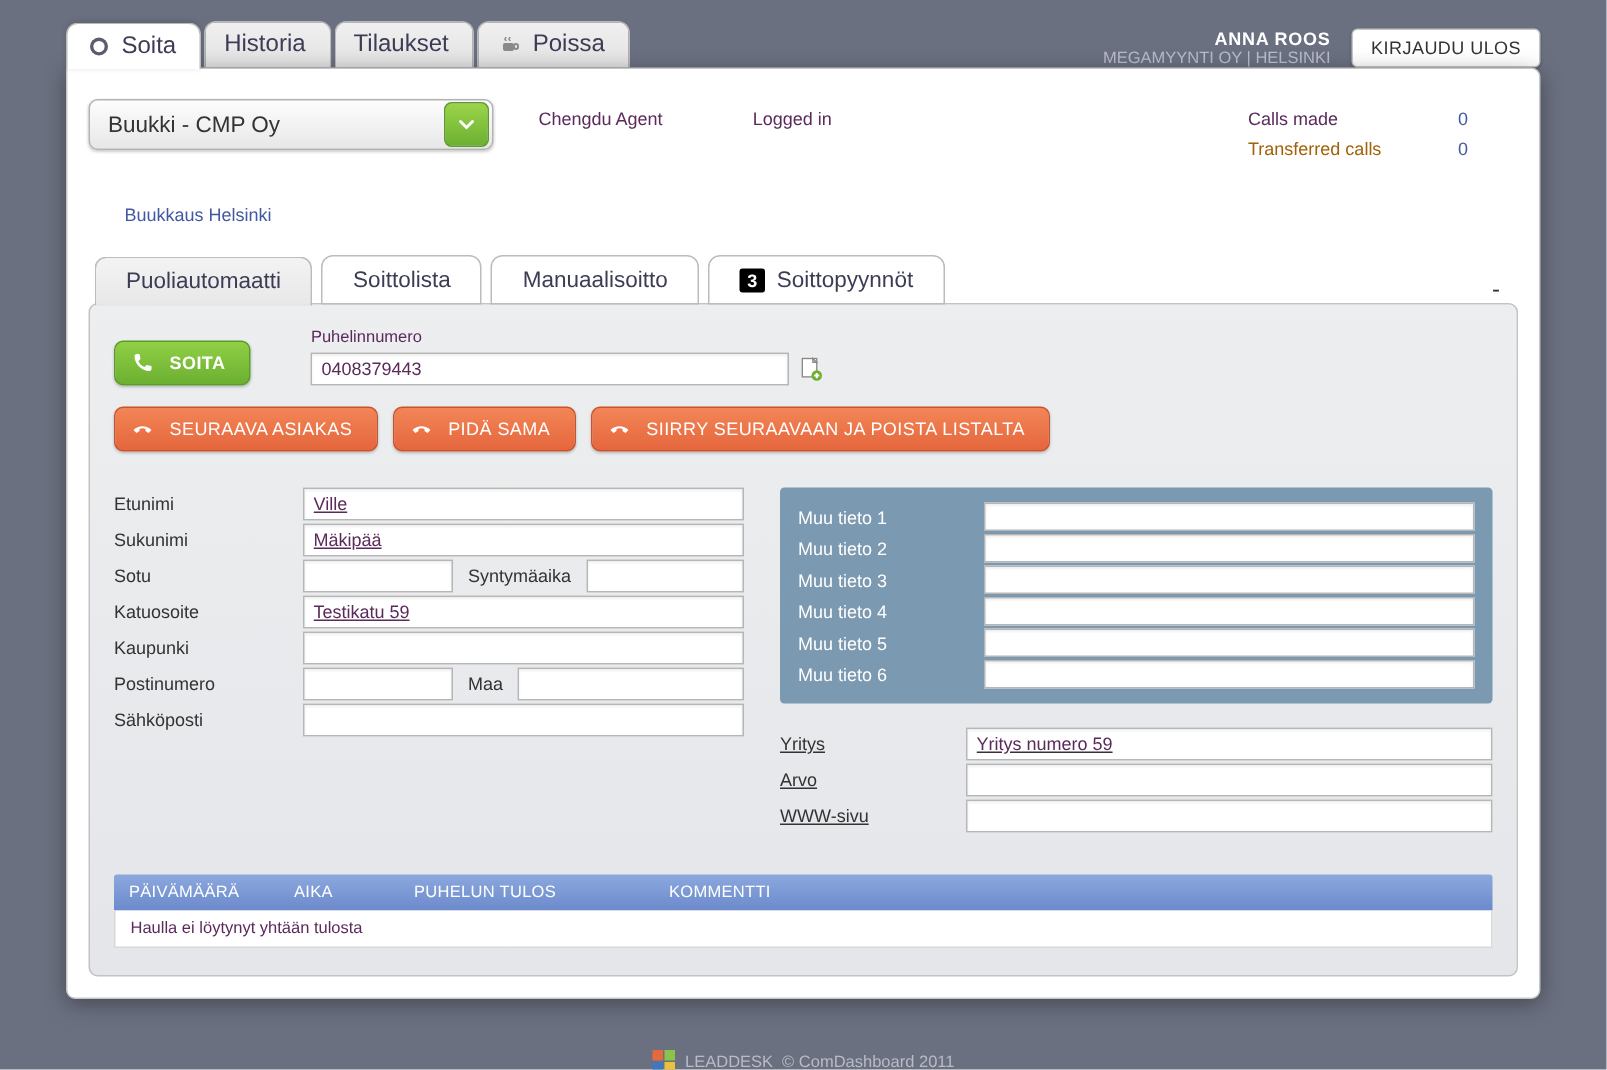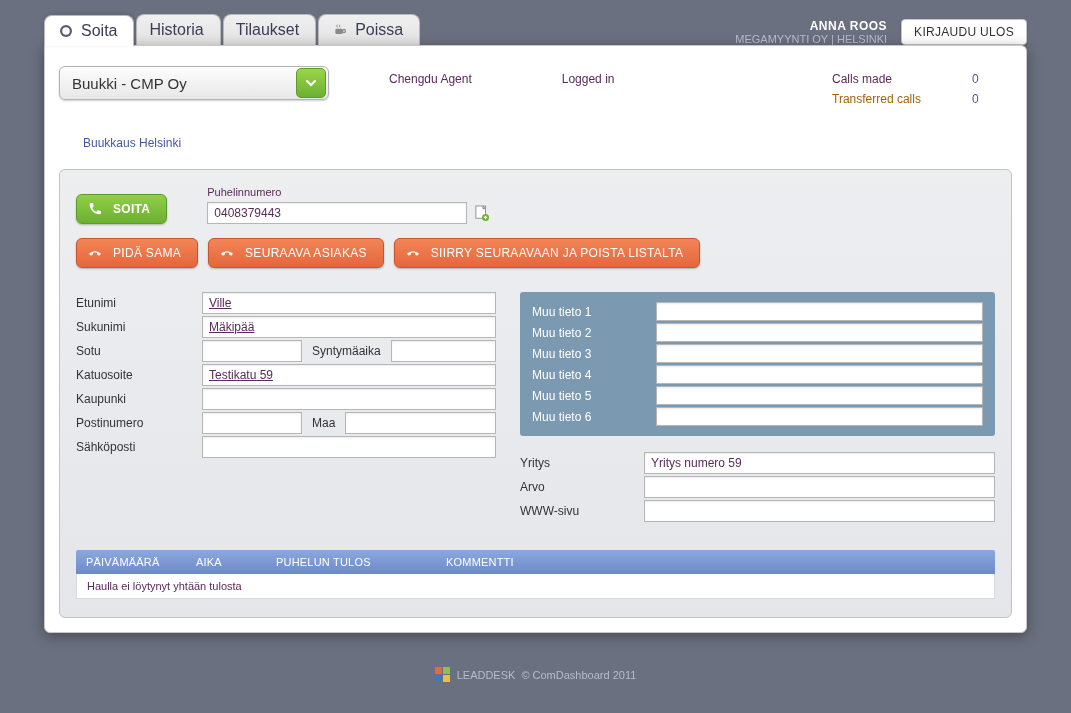--- a/index.html
+++ b/index.html
@@ -89,7 +89,7 @@
   display: flex; align-items: center; justify-content: center;
 }
 .info-cols { display: flex; gap: 60px; font-size: 12px; color: #5a2a5a; flex:1; padding-top:6px;}
-.info-col { display: flex; flex-direction: column; gap: 20px; margin-left: 30px; }
+.info-col { display: flex; flex-direction: column; gap: 20px; }
 .stats { display: grid; grid-template-columns: 140px 40px; row-gap: 6px; font-size:12px; }
 .stats .n { color: #4258a0; }
 .sub-campaign { color: #4258a0; font-size: 12px; margin: 30px 0 20px 24px; }

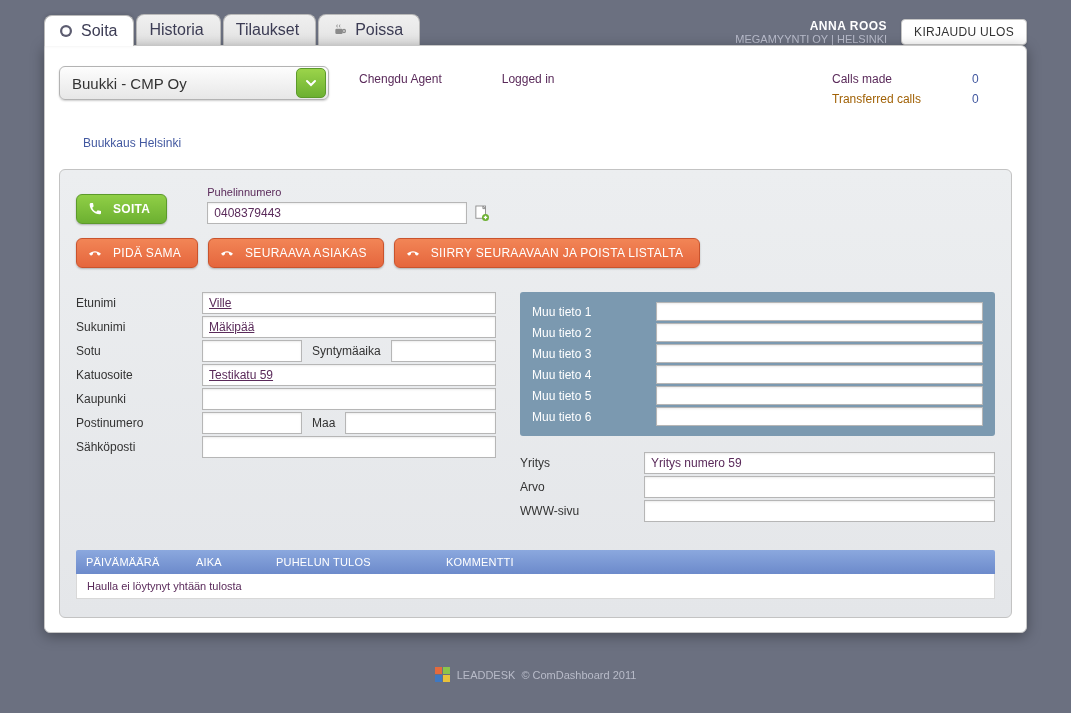--- a/index.html
+++ b/index.html
@@ -287,6 +287,22 @@
 
     <div class="sub-campaign">Buukkaus Helsinki</div>
 
+    <div class="sub-tabs">
+      <div class="sub-tab active">
+        <span>Puoliautomaatti</span>
+      </div>
+      <div class="sub-tab">
+        <span>Soittolista</span>
+      </div>
+      <div class="sub-tab">
+        <span>Manuaalisoitto</span>
+      </div>
+      <div class="sub-tab">
+        <span class="badge">3</span>
+        <span>Soittopyynnöt</span>
+      </div>
+      <div class="minus-right">-</div>
+    </div>
 
     <div class="form-area">
       <div class="phone-block">

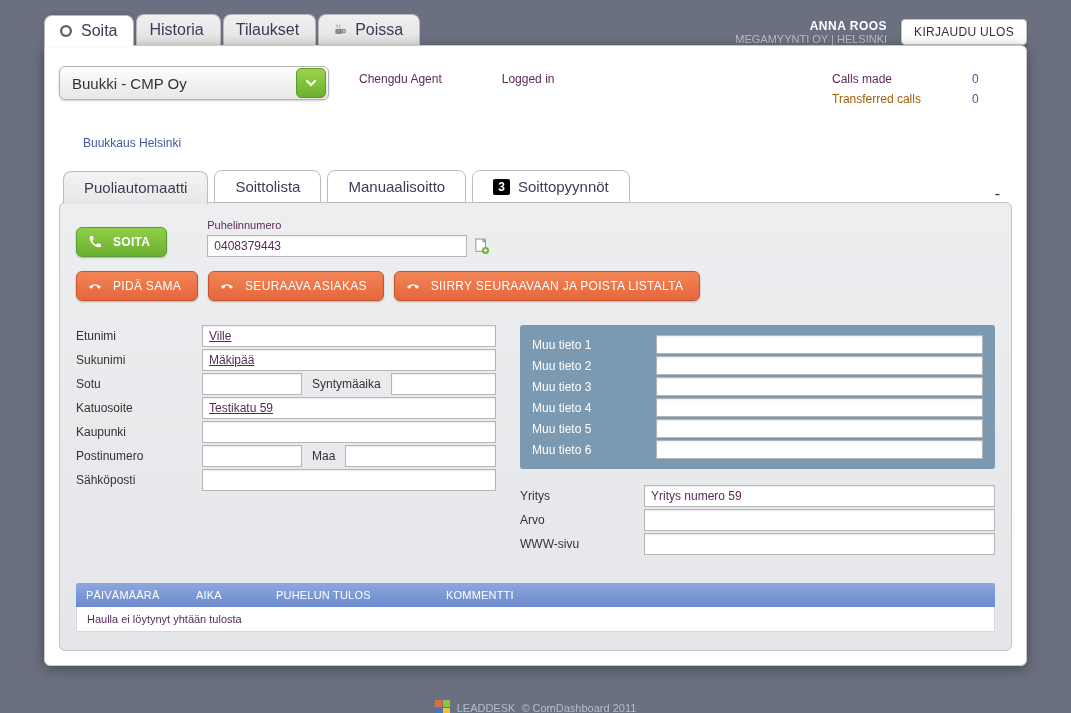--- a/index.html
+++ b/index.html
@@ -156,7 +156,7 @@
   color:#5a2a5a;
   box-shadow: inset 0 1px 2px rgba(0,0,0,.08);
 }
-.phone-input { width:260px; }
+.phone-input { width:319px; }
 .page-ico { width:14px; height:16px; display:inline-block; }
 
 .cols { display:flex; gap:24px; margin-top:24px; }

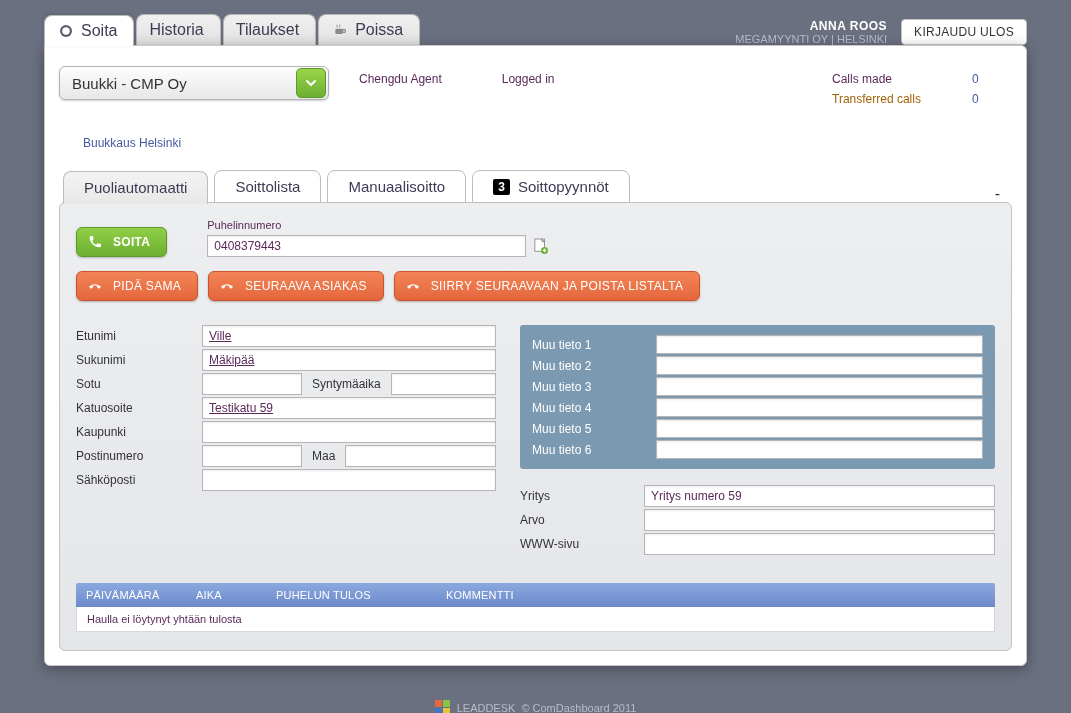--- a/index.html
+++ b/index.html
@@ -337,7 +337,7 @@
                 <path d="M3 13c5-5 13-5 18 0l-3 3-3-2v-2c-2-1-4-1-6 0v2l-3 2-3-3z" fill="#fff"></path>
               </svg>
           </span>
-          <span>PIDÄ SAMA</span>
+          <span>SEURAAVA ASIAKAS</span>
         </button>
         <button class="btn btn-orange">
           <span class="ico">
@@ -345,7 +345,7 @@
                 <path d="M3 13c5-5 13-5 18 0l-3 3-3-2v-2c-2-1-4-1-6 0v2l-3 2-3-3z" fill="#fff"></path>
               </svg>
           </span>
-          <span>SEURAAVA ASIAKAS</span>
+          <span>PIDÄ SAMA</span>
         </button>
         <button class="btn btn-orange">
           <span class="ico">

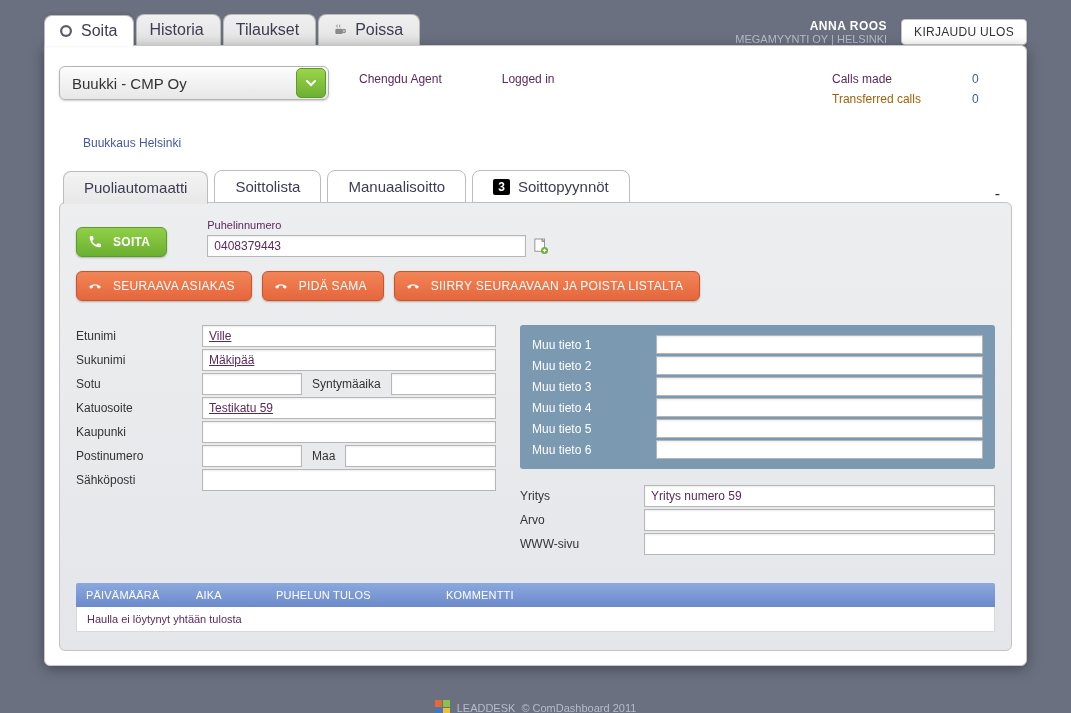--- a/index.html
+++ b/index.html
@@ -183,7 +183,7 @@
 .muu-box label{ color:#fff; font-size:12px;}
 .muu-box .text-input{ width:100%; height:19px; }
 
-.yritys-grid{ margin-top:16px; display:grid; grid-template-columns:110px 1fr; row-gap:2px; column-gap:14px; align-items:center; }
+.yritys-grid{ margin-top:16px; display:grid; grid-template-columns:110px 1fr; row-gap:2px; column-gap:14px; align-items:center;text-decoration:underline; }
 .yritys-grid label{ font-size:12px; color:#333; }
 .yritys-grid .text-input{ width:100%; }
 

